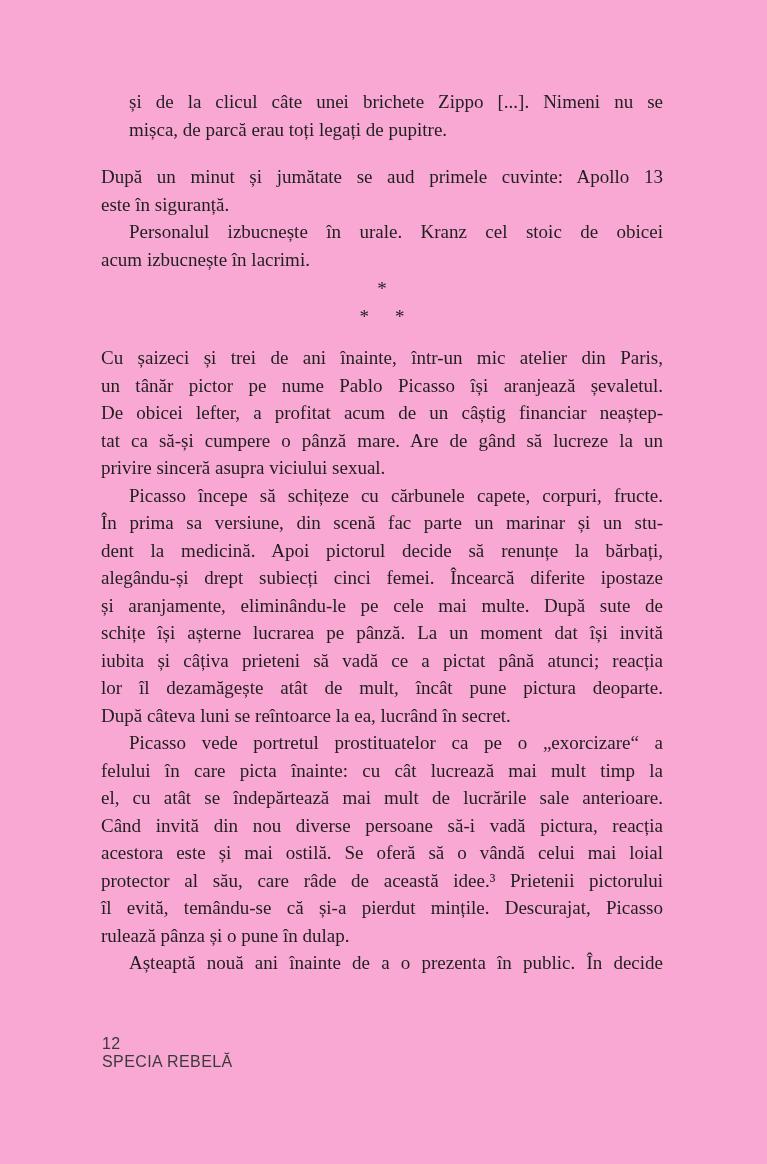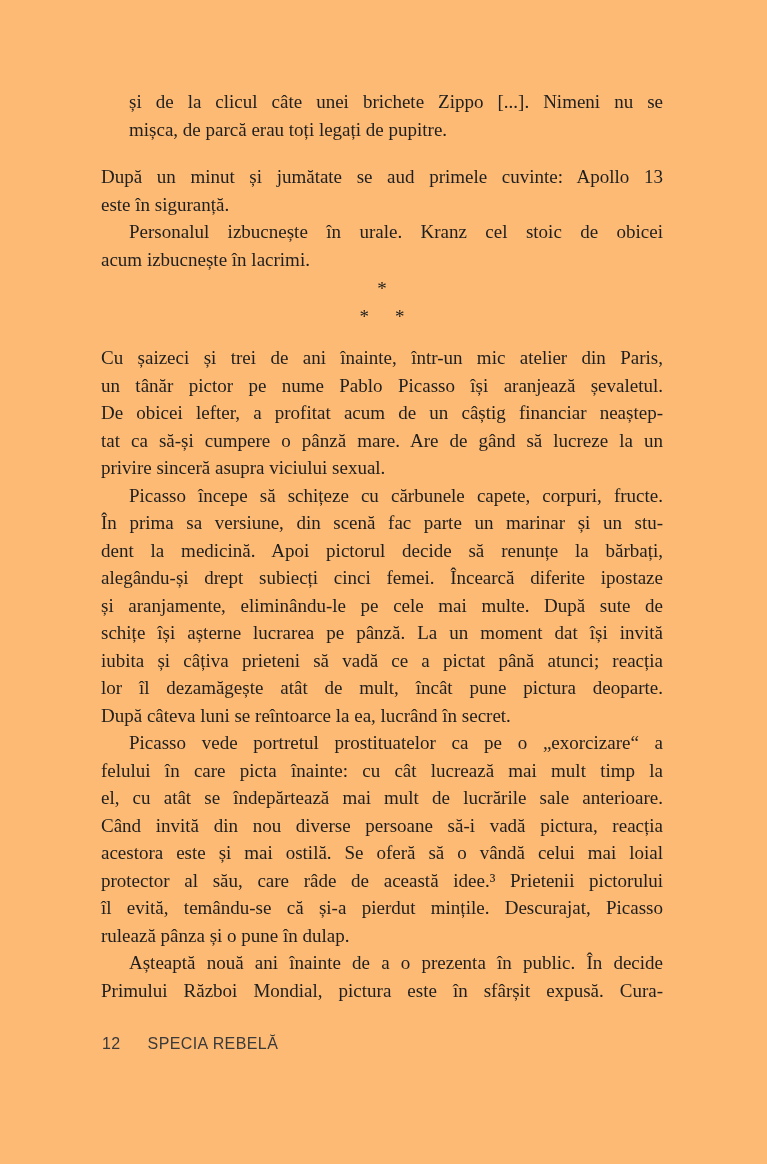--- a/index.html
+++ b/index.html
@@ -8,7 +8,7 @@
     position: relative;
     width: 767px;
     height: 1164px;
-    background: #fdba74;
+    background: #f9a8d4;
     font-family: "Liberation Serif", "DejaVu Serif", serif;
     color: #1f1f1f;
     overflow: hidden;

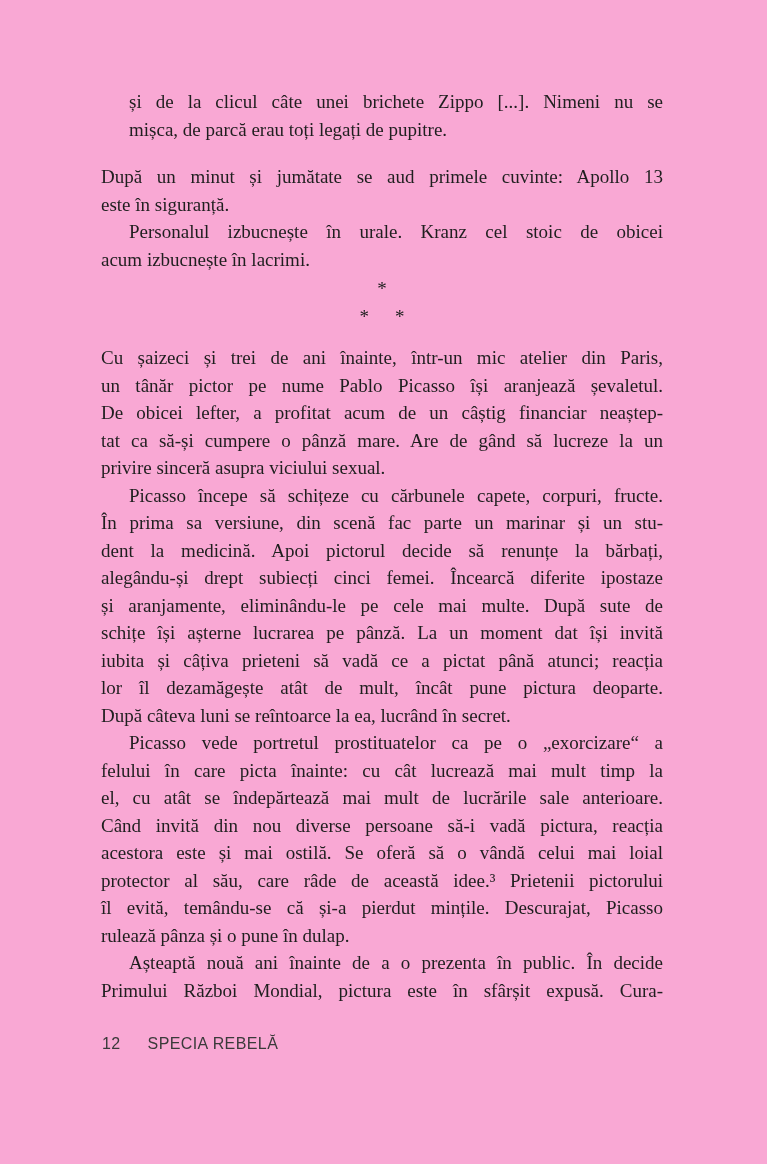--- a/index.html
+++ b/index.html
@@ -103,7 +103,6 @@
       </div>
       <div class="para">
         <div class="line indent">Așteaptă nouă ani înainte de a o prezenta în public. În decide</div>
-        <div class="line">Primului Război Mondial, pictura este în sfârșit expusă. Cura-</div>
       </div>
     </div>
 

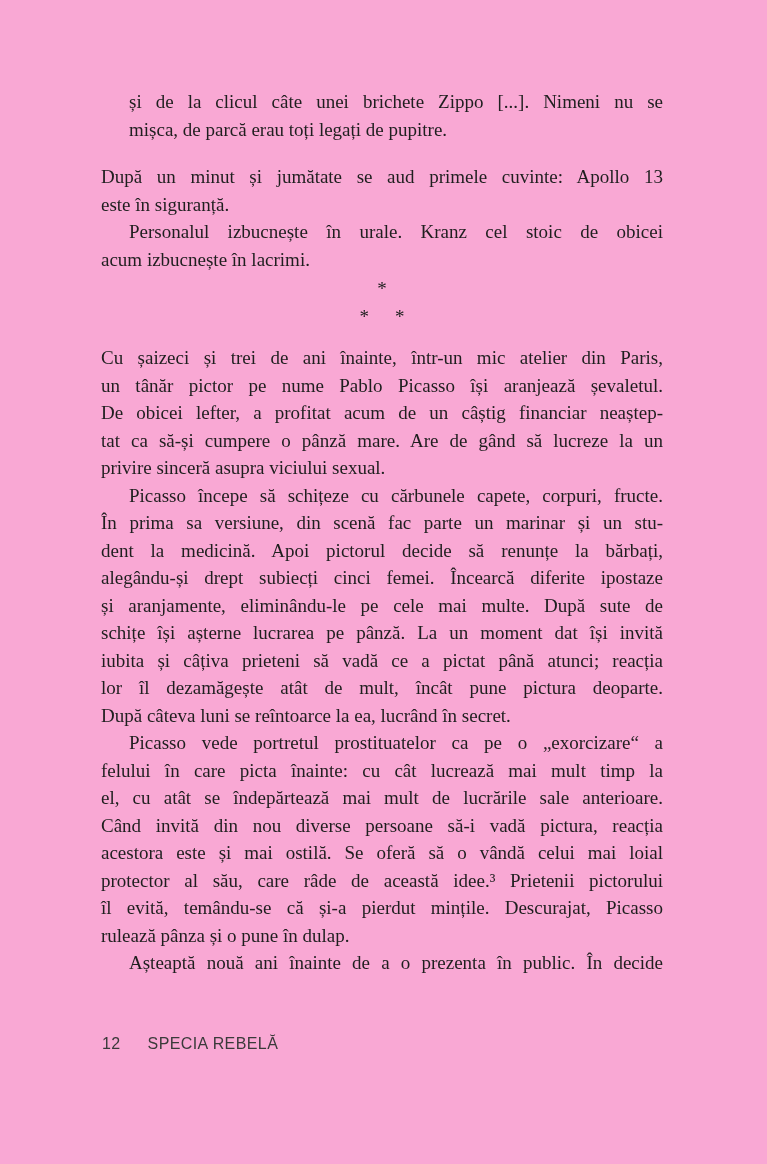--- a/index.html
+++ b/index.html
@@ -106,7 +106,7 @@
       </div>
     </div>
 
-  <div class="footer" style="color: rgb(58, 58, 58);">
+  <div class="footer" style="color: rgb(58, 58, 58); flex-direction: column;">
     <span class="page-num">12</span>
     <span class="running-title">SPECIA REBELĂ</span>
   </div>

